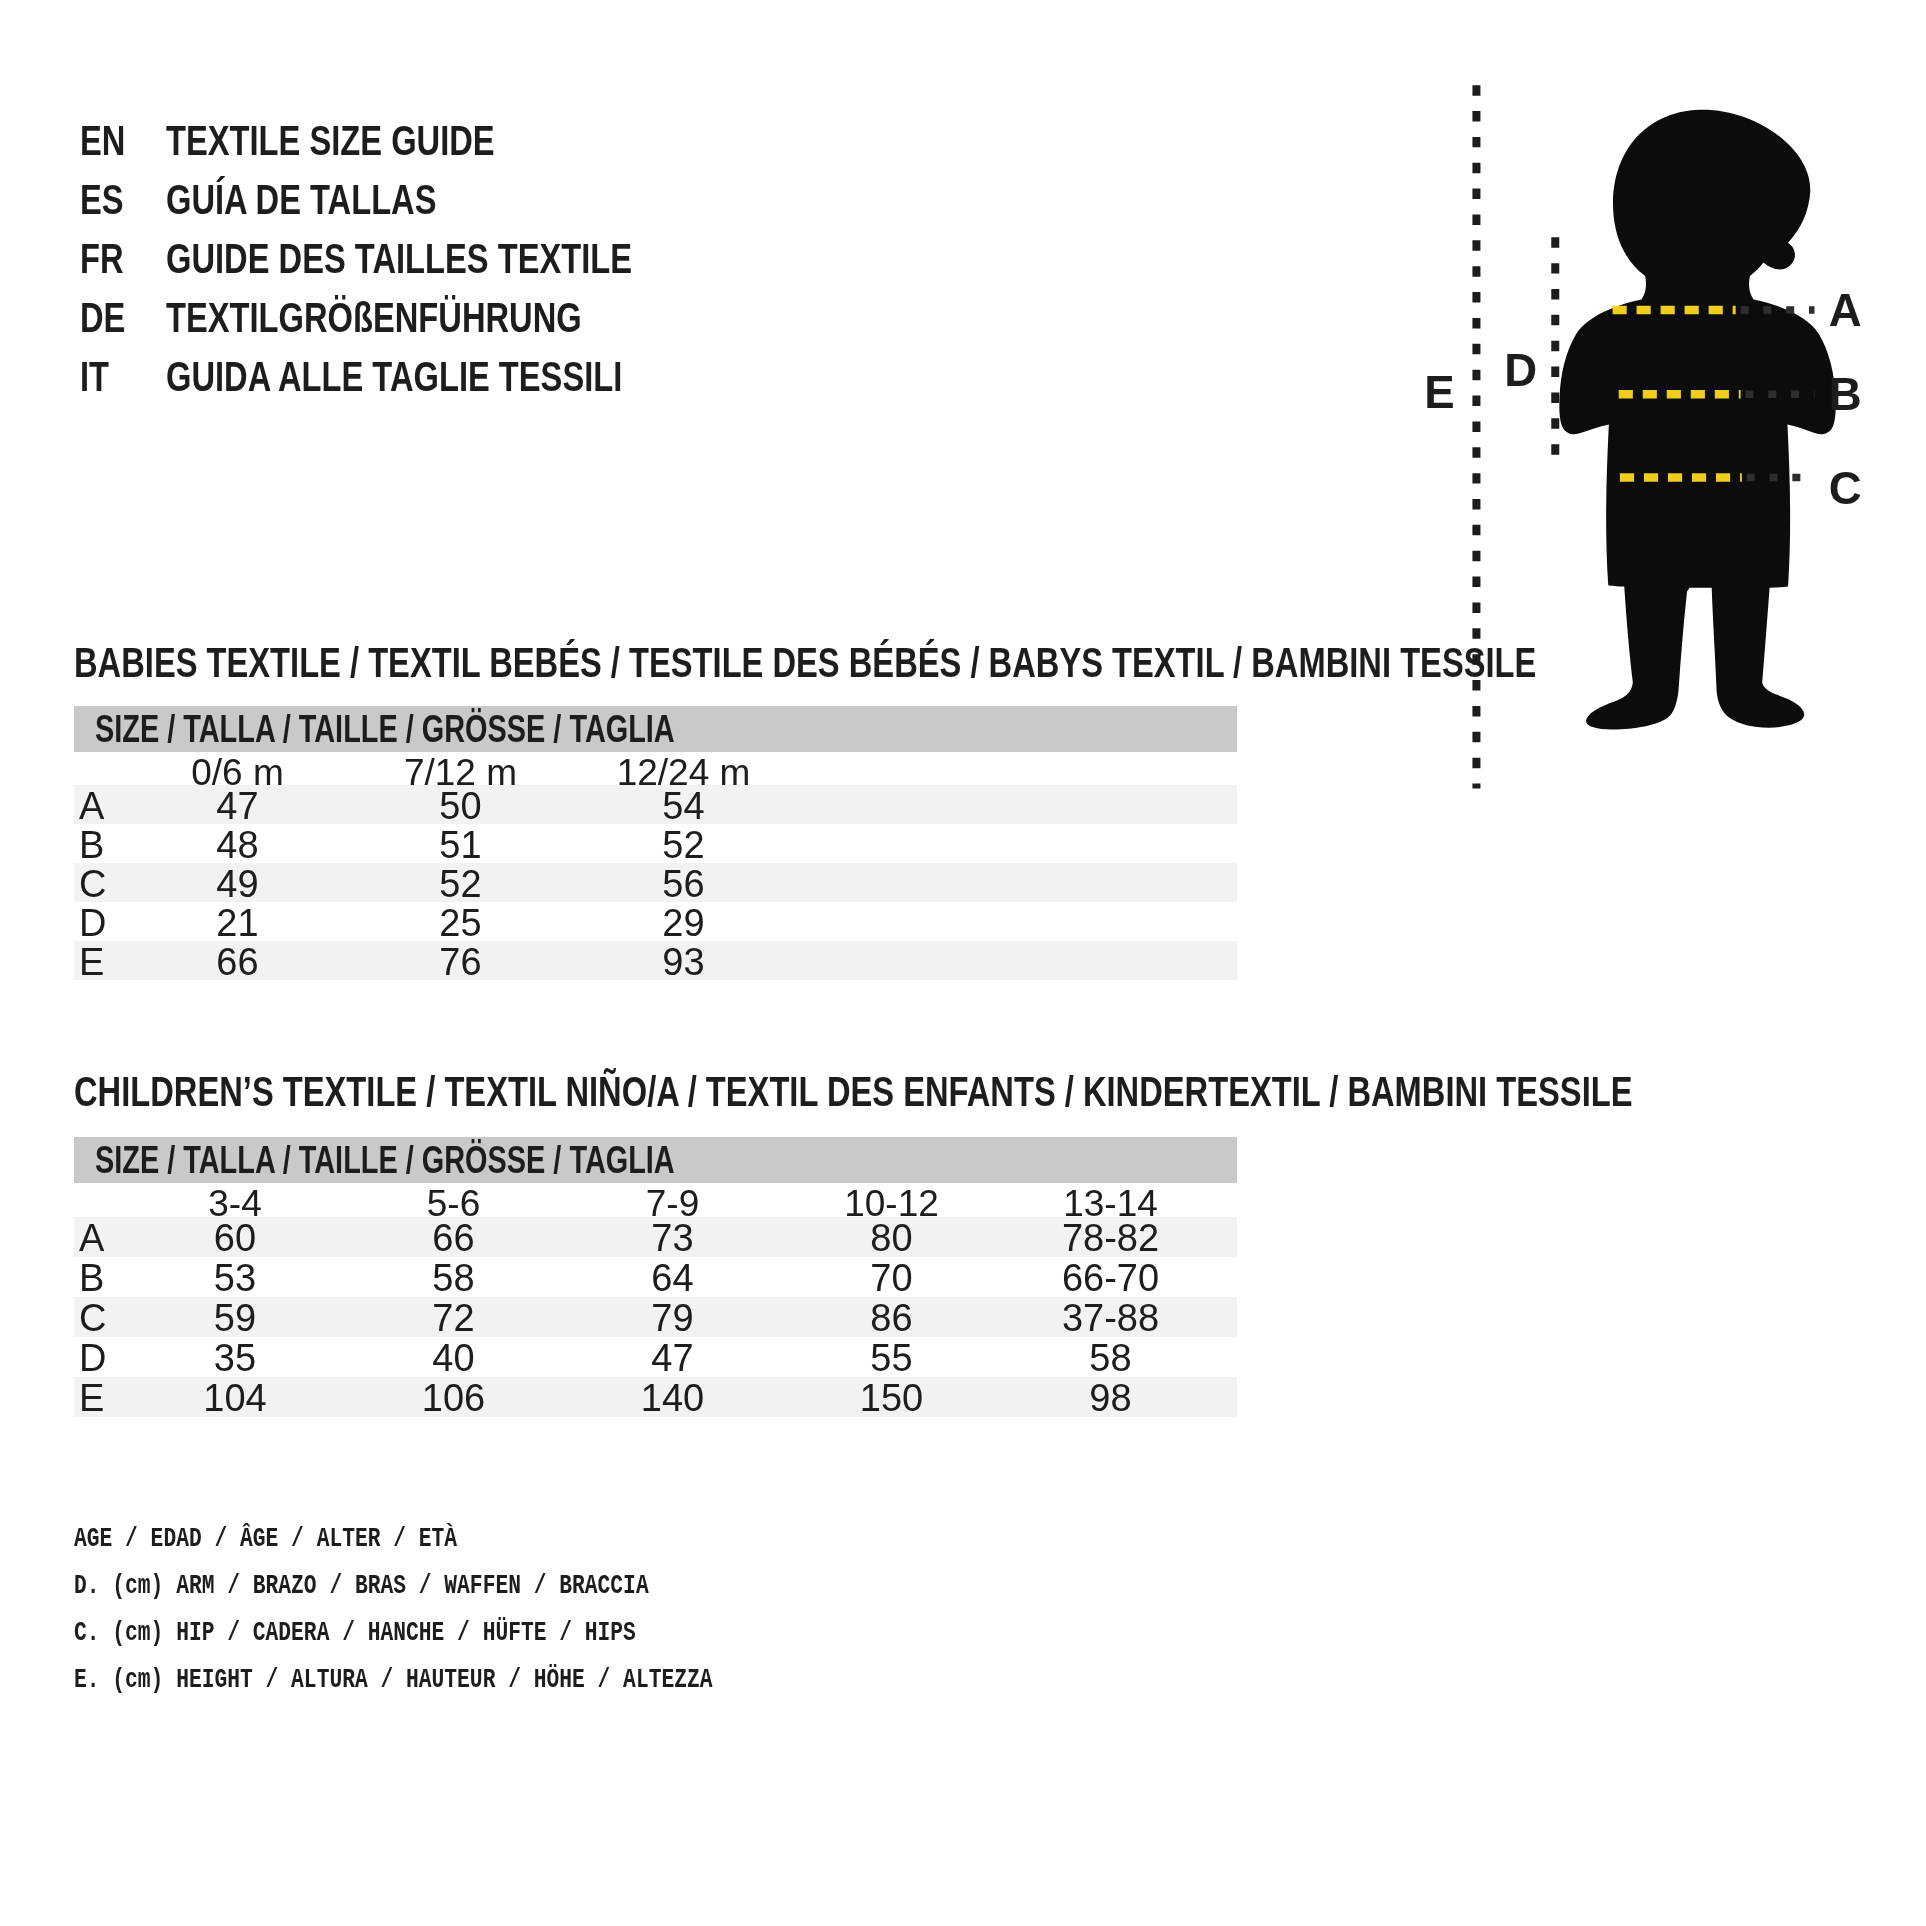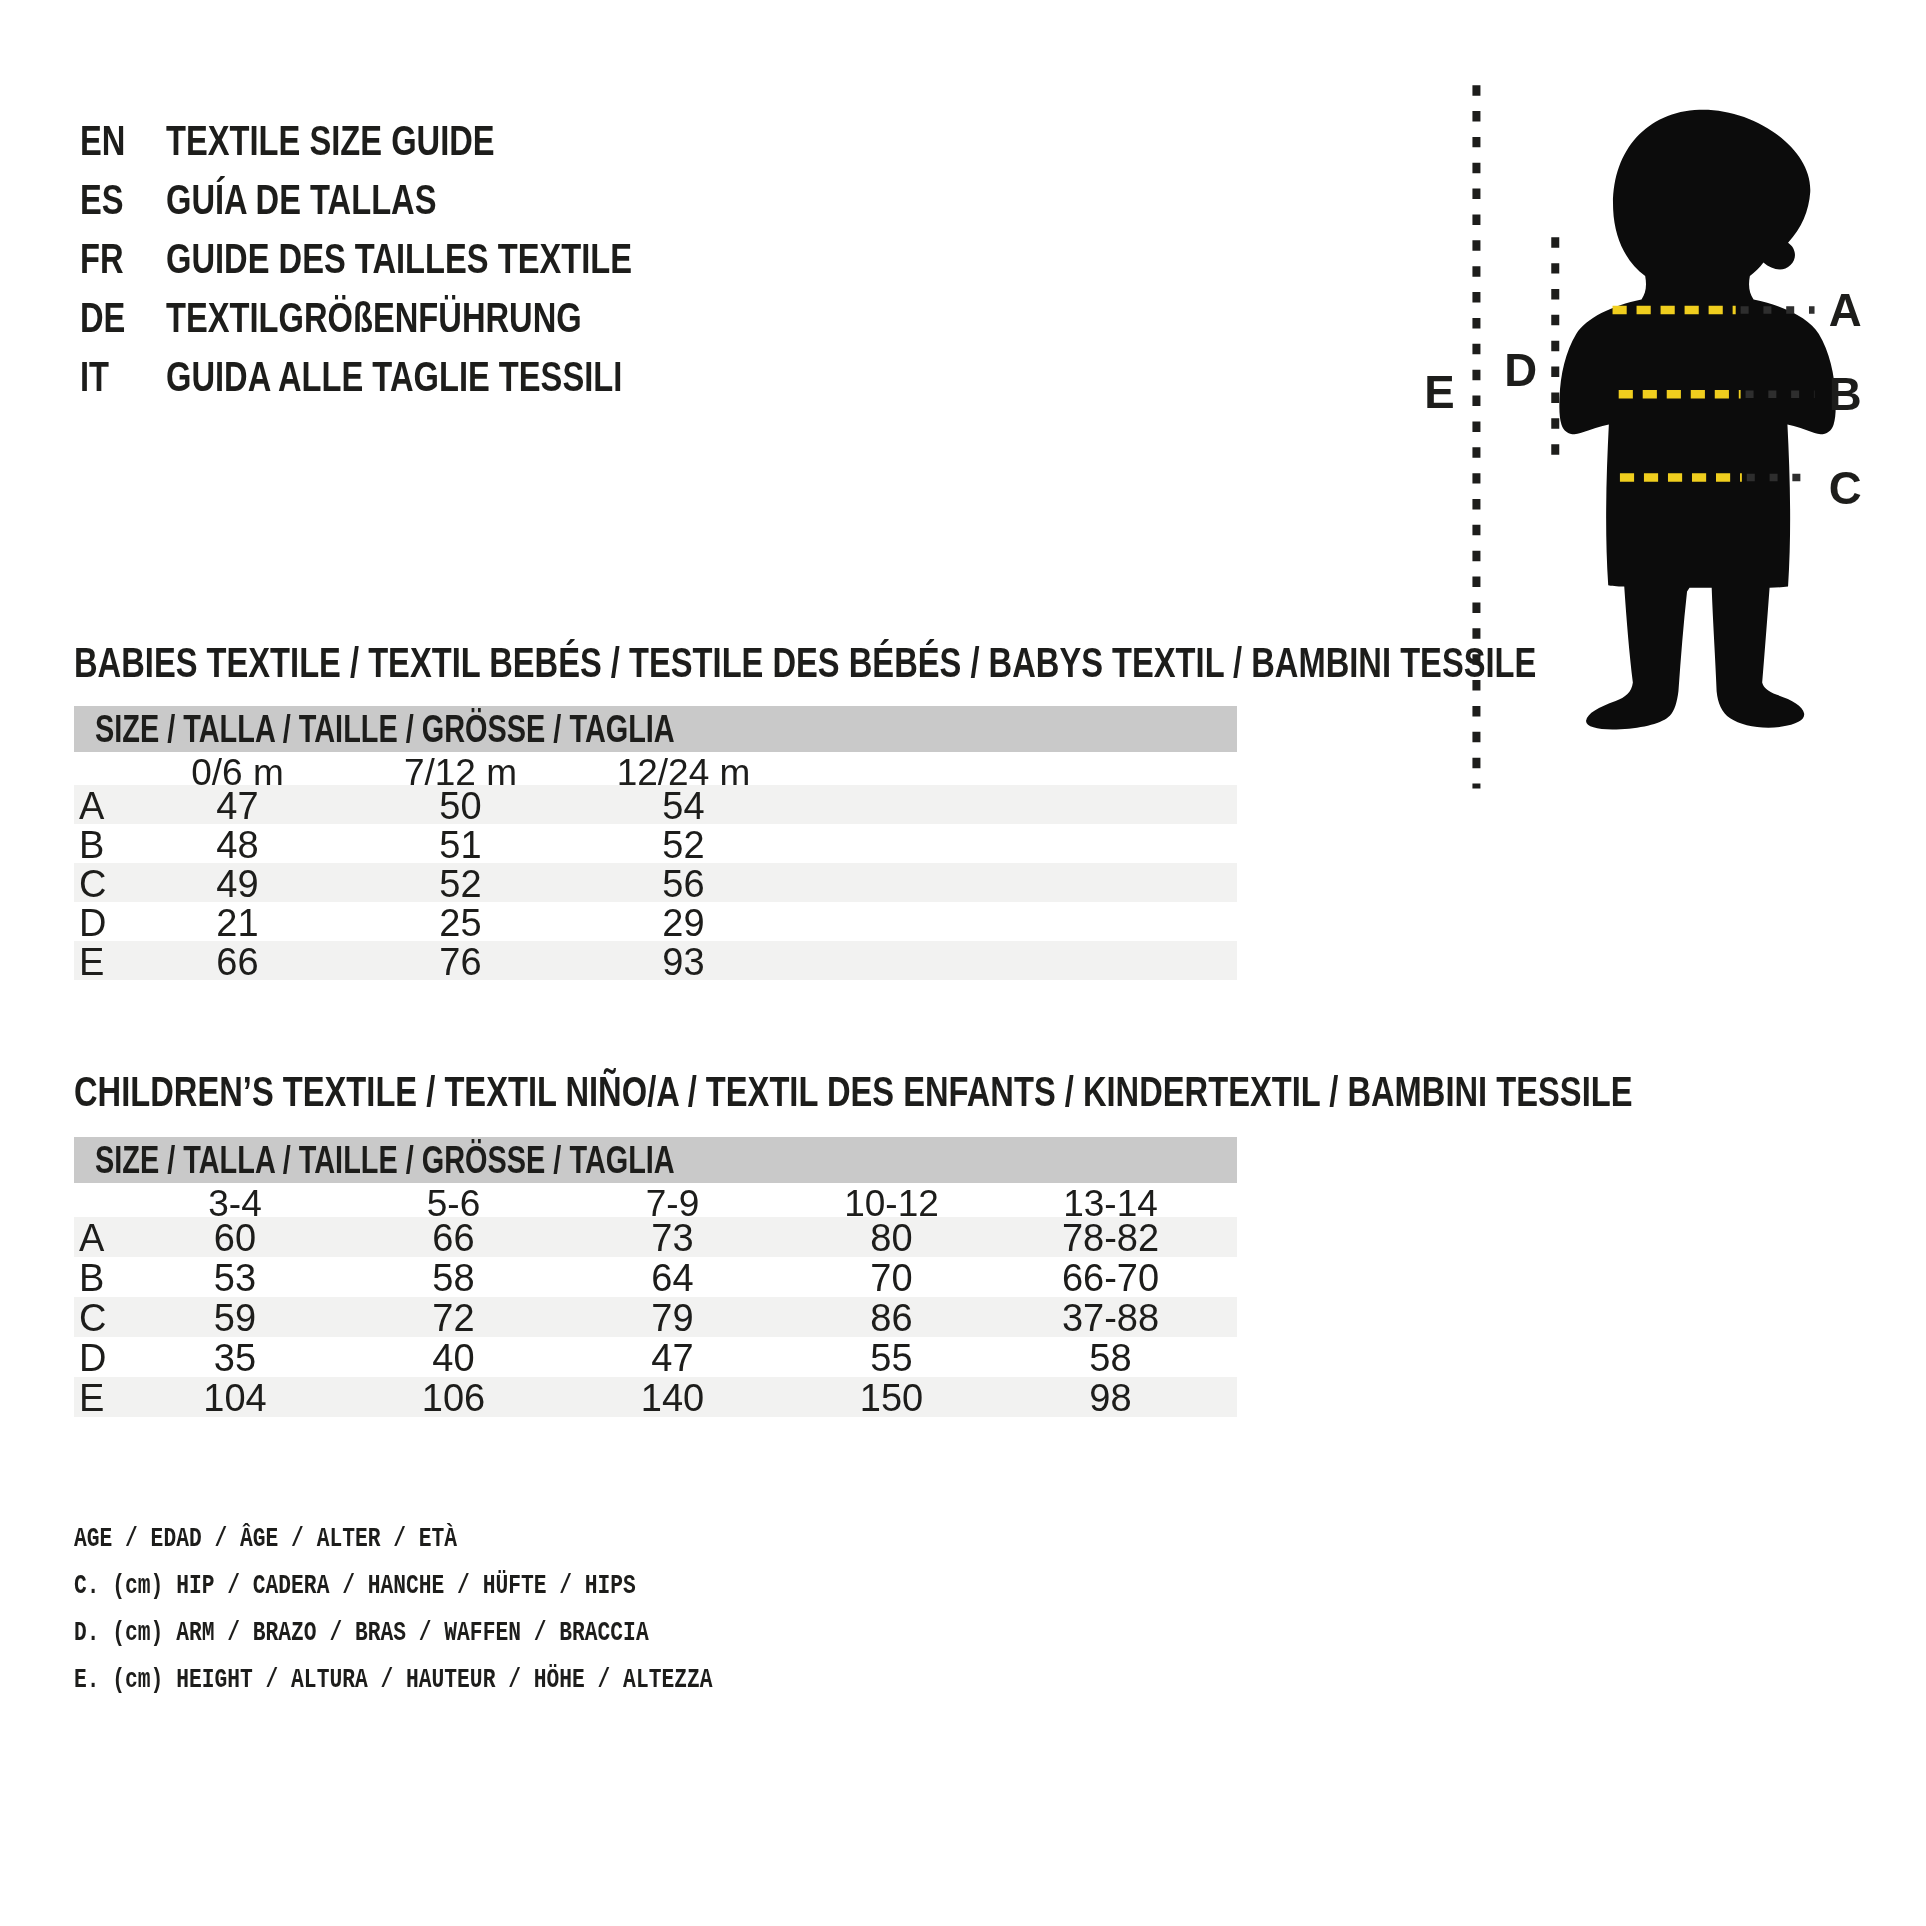--- a/index.html
+++ b/index.html
@@ -255,8 +255,8 @@
 
   <div class="legend">
     <div class="legend-line"><span class="cond">AGE / EDAD / ÂGE / ALTER / ETÀ</span></div>
+    <div class="legend-line"><span class="cond">D. (cm) ARM / BRAZO / BRAS / WAFFEN / BRACCIA</span></div>
     <div class="legend-line"><span class="cond">C. (cm) HIP / CADERA / HANCHE / HÜFTE / HIPS</span></div>
-    <div class="legend-line"><span class="cond">D. (cm) ARM / BRAZO / BRAS / WAFFEN / BRACCIA</span></div>
     <div class="legend-line"><span class="cond">E. (cm) HEIGHT / ALTURA / HAUTEUR / HÖHE / ALTEZZA</span></div>
   </div>
 

